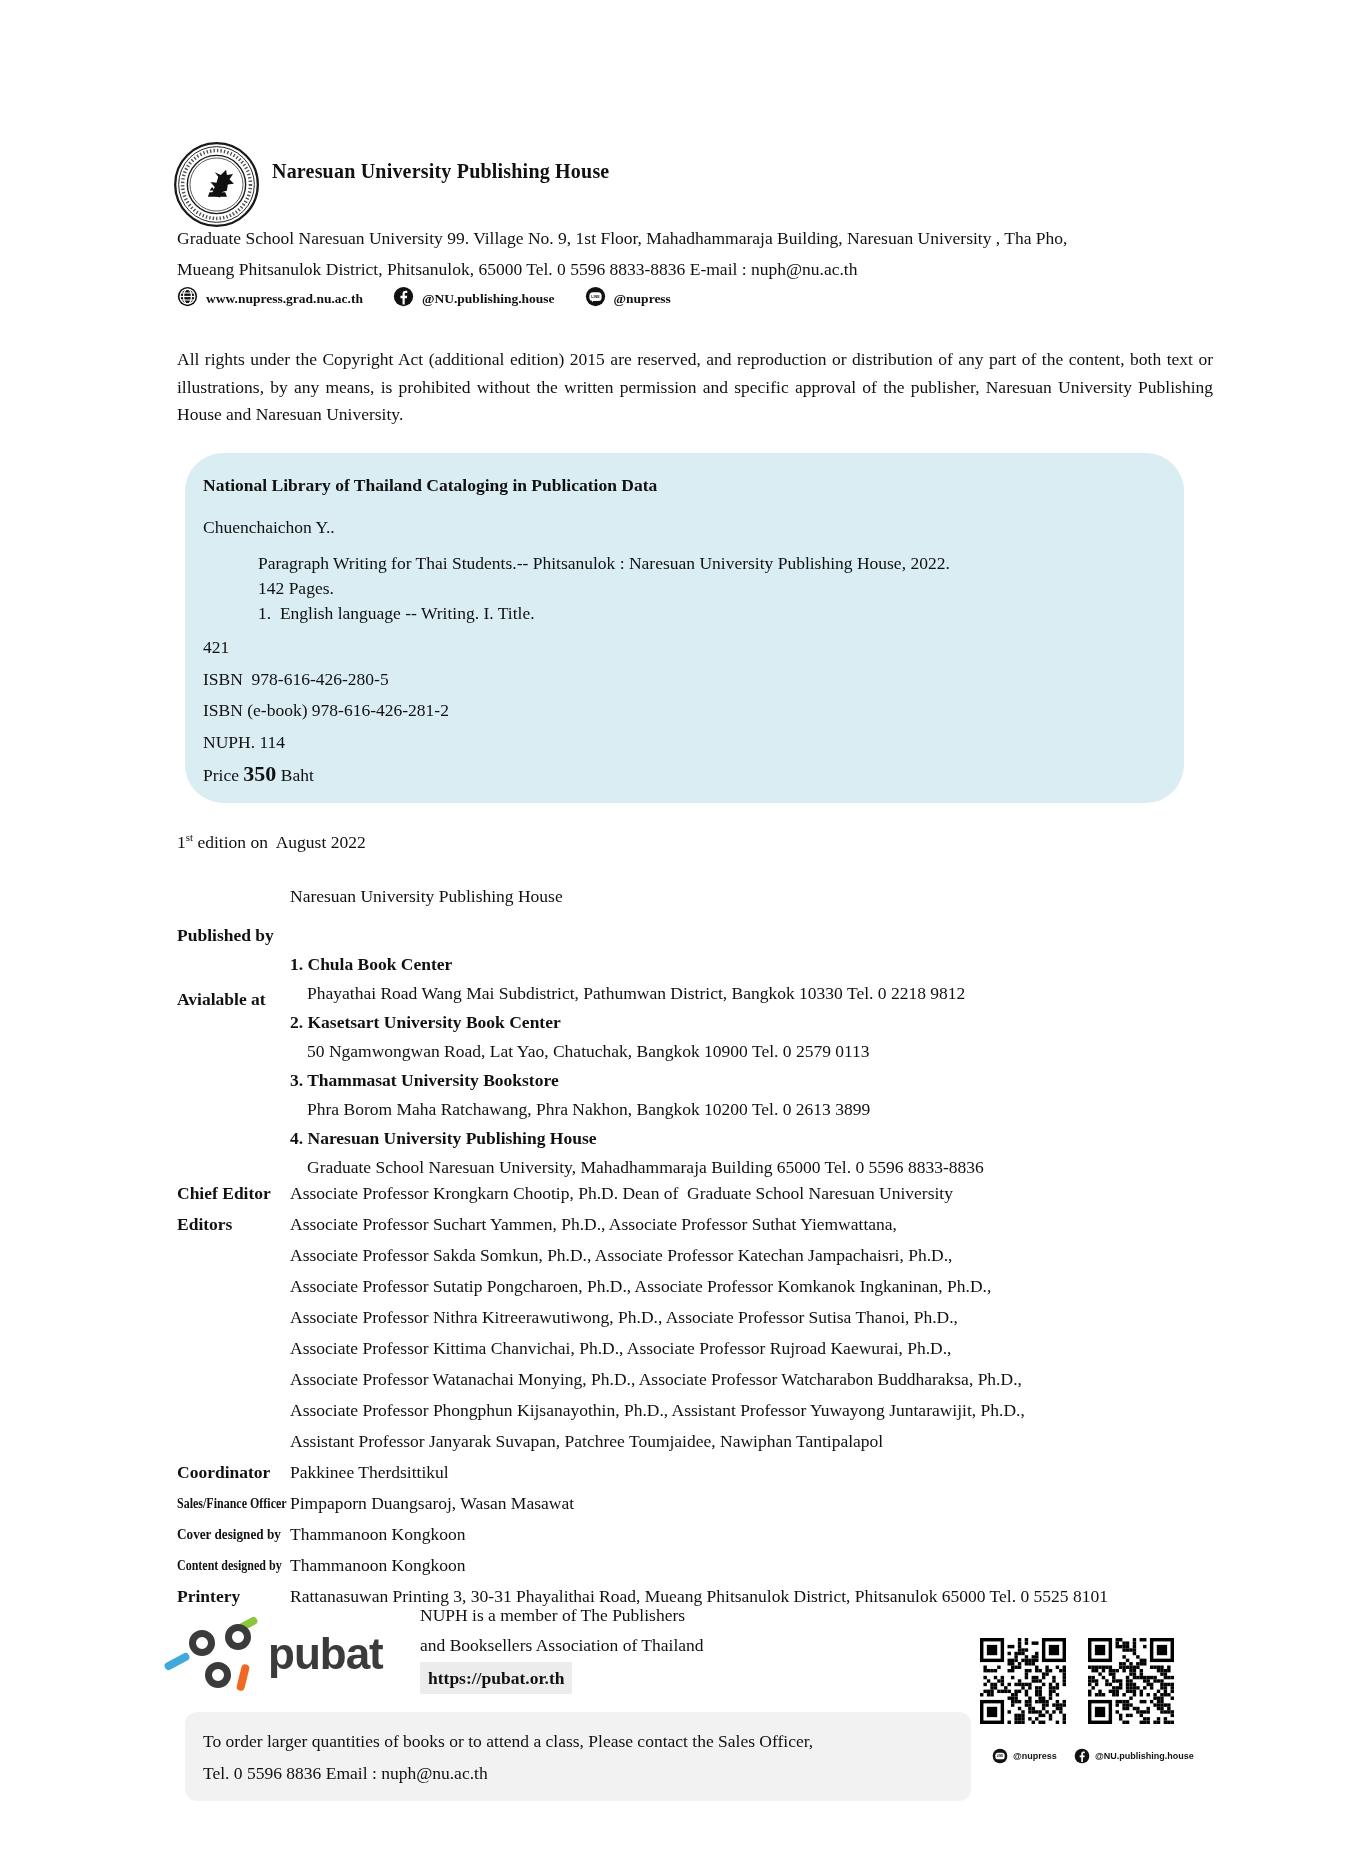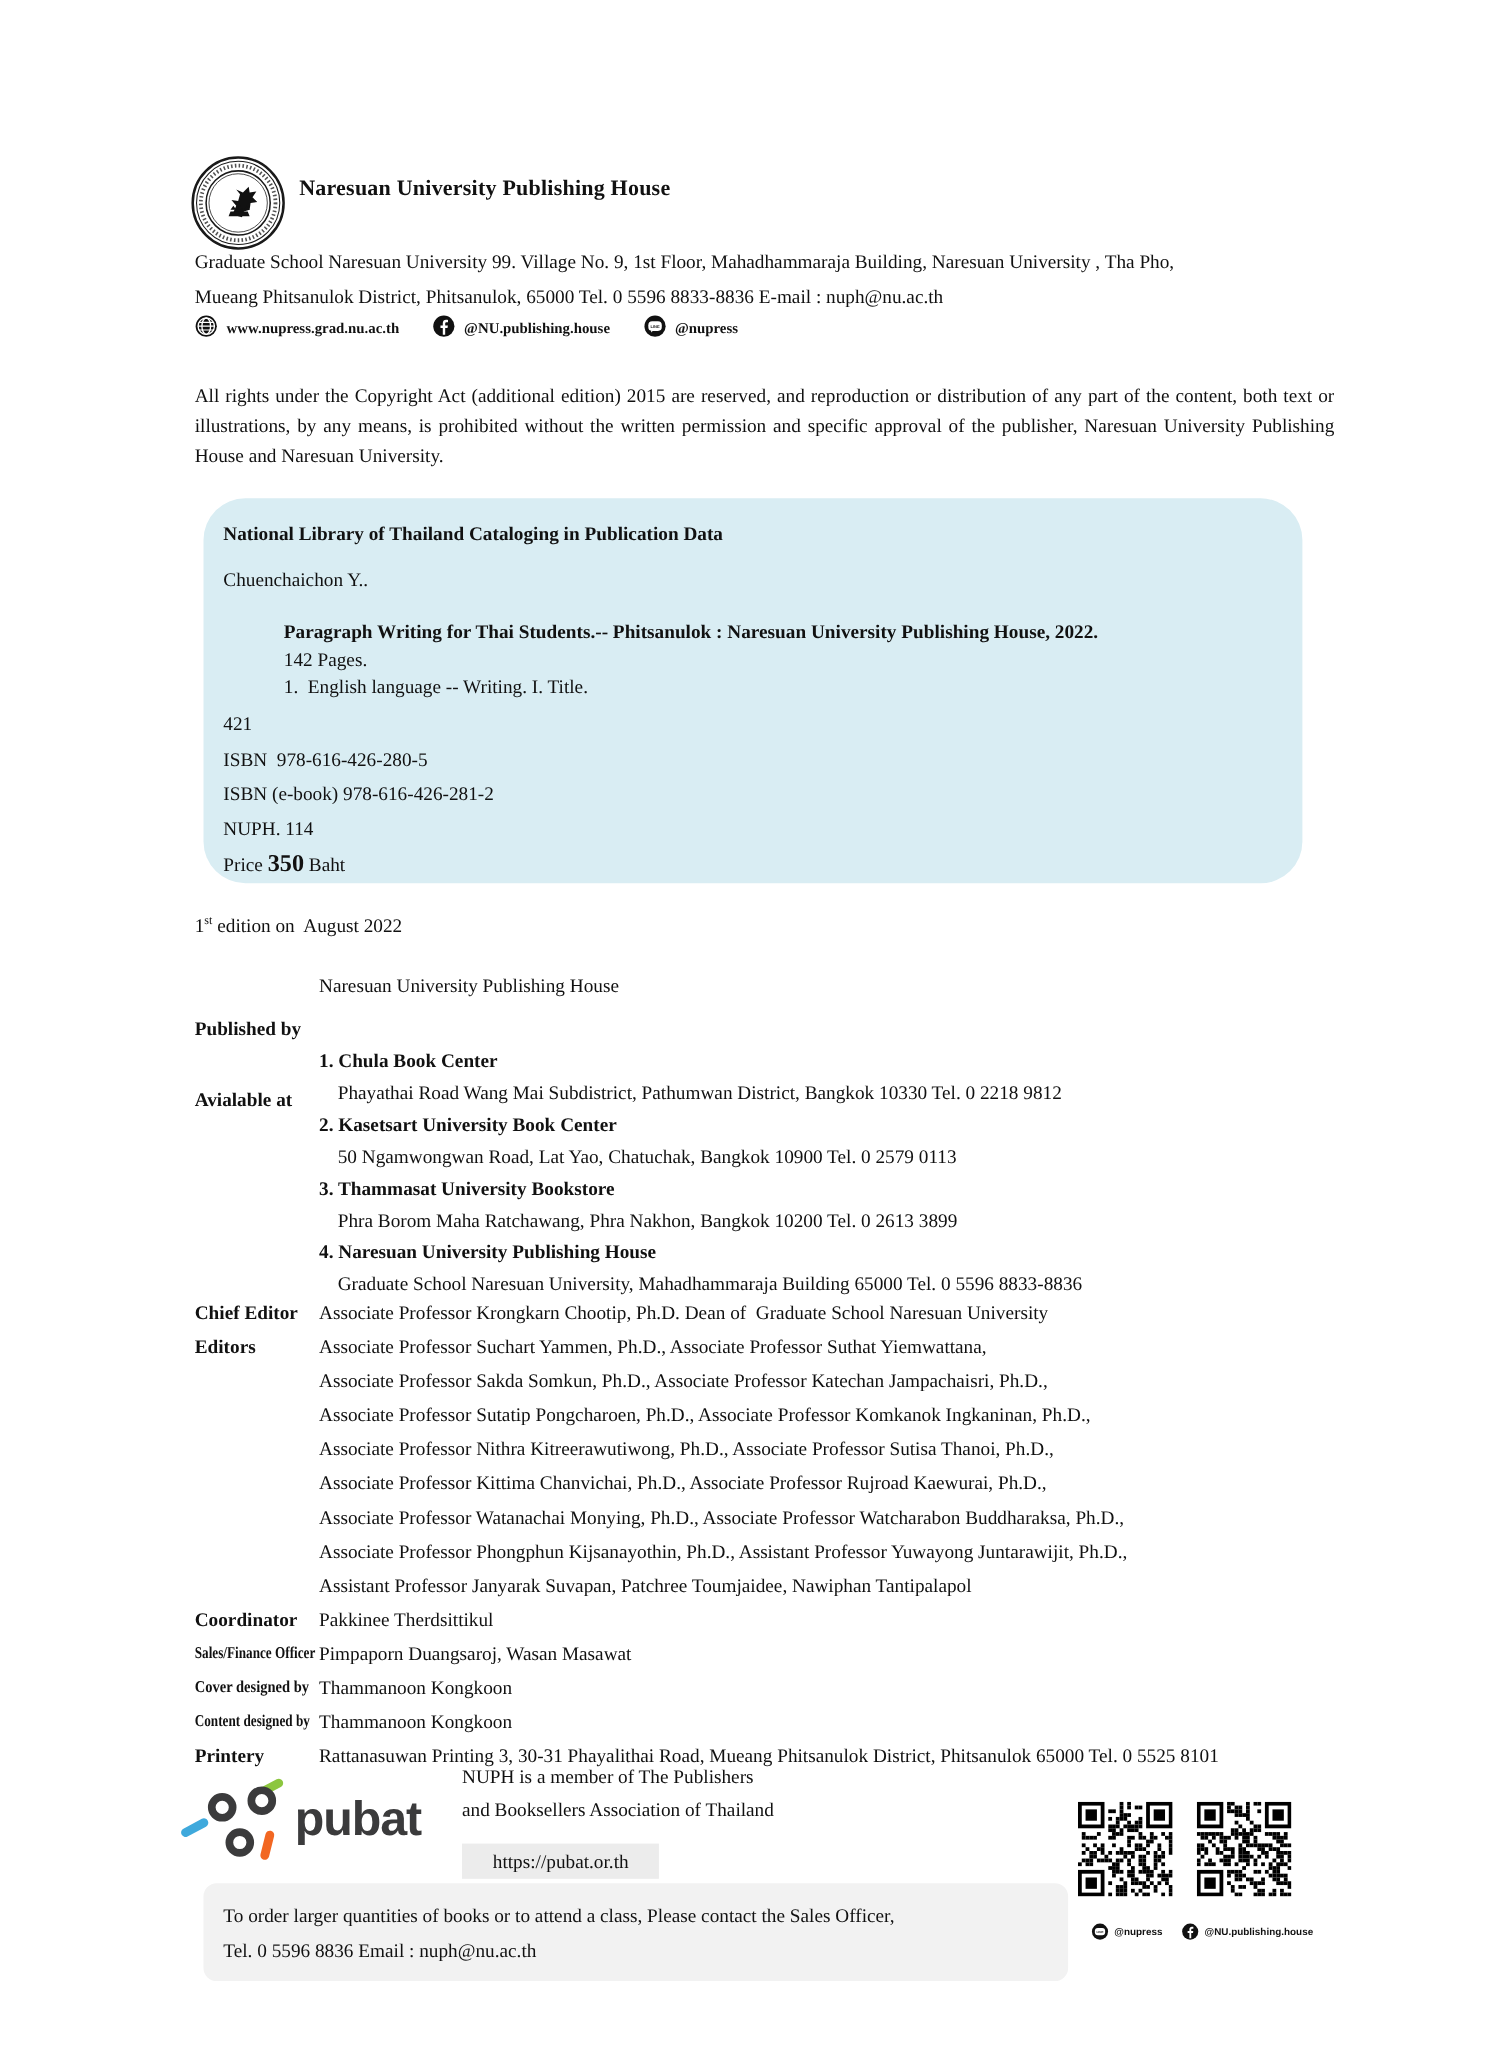--- a/index.html
+++ b/index.html
@@ -35,7 +35,7 @@
   .catbox .heading{font-weight:bold;}
   .catbox .author{margin-top:21px;}
   .catbox .ind{margin-left:55px;line-height:25px;}
-  .catbox .ind1{margin-top:24px;font-weight:bold;}
+  .catbox .ind1{margin-top:13px;}
   .catbox .meta{line-height:31.5px;}
   .catbox .meta1{margin-top:6px;}
   .price-val{font-weight:bold;font-size:22px;}

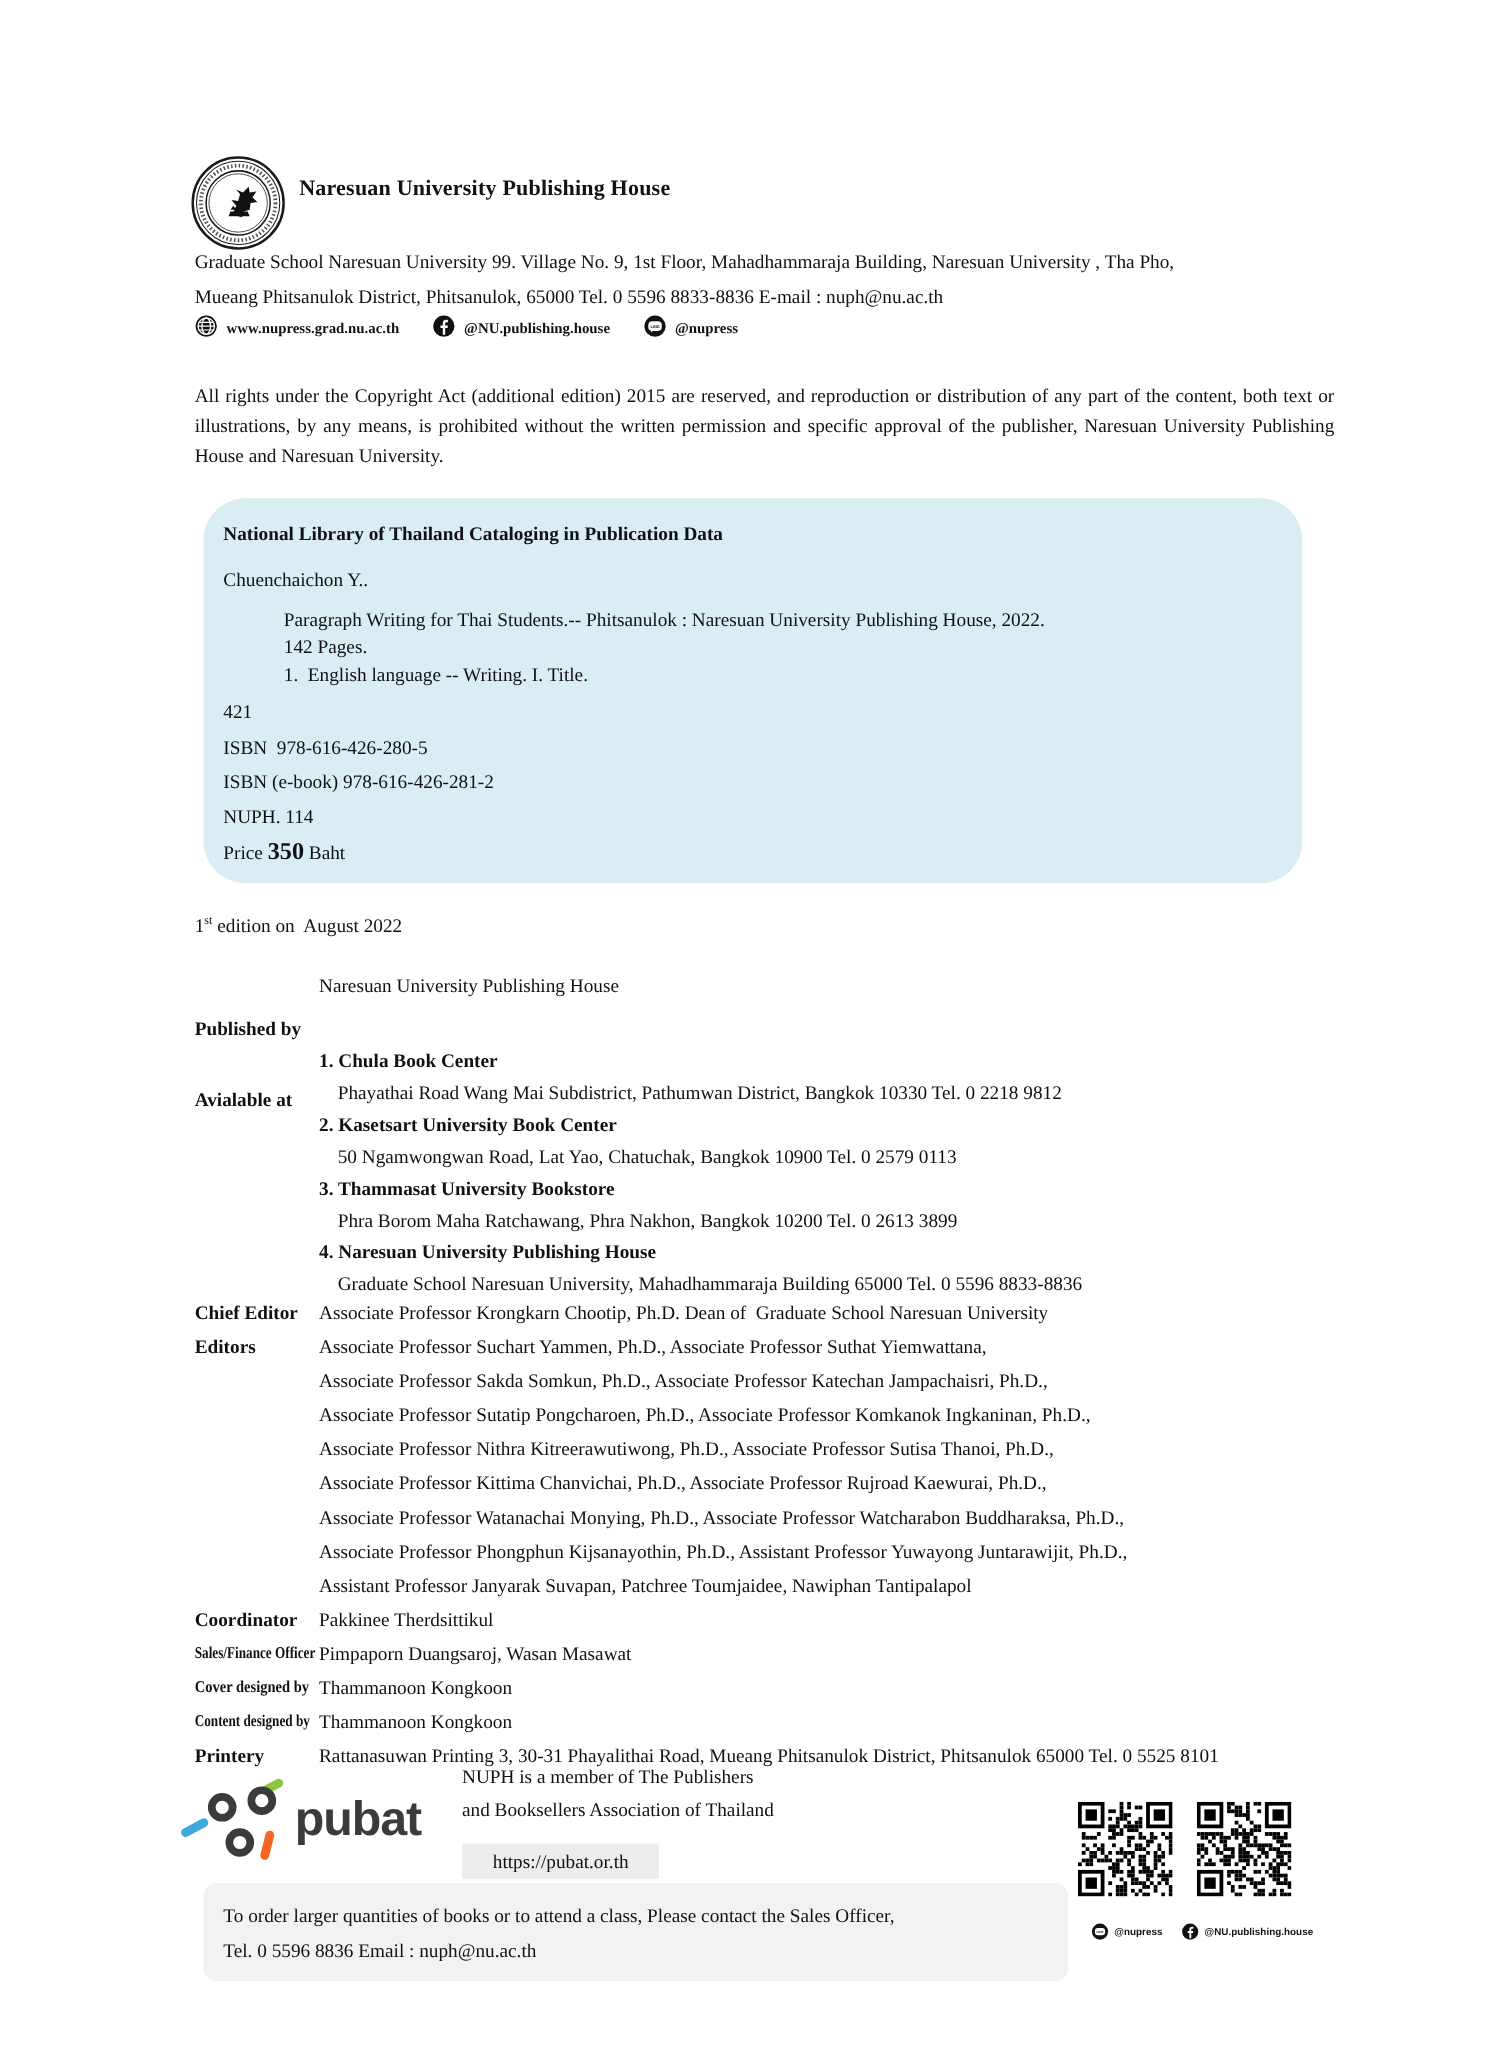--- a/index.html
+++ b/index.html
@@ -61,7 +61,7 @@
   .bar{position:absolute;width:8px;height:27px;border-radius:4px;}
   .pubat-word{left:268px;top:1629px;font-family:"Liberation Sans",sans-serif;font-weight:bold;font-size:44px;color:var(--pubat_dark,#3b3b3c);letter-spacing:-1px;}
   .member{left:420px;top:1600px;font-size:17.5px;line-height:30px;}
-  .member .url{display:inline-block;background:var(--url_bg,#ececec);padding:1px 28px;margin-top:16px;}
+  .member .url{display:inline-block;background:var(--url_bg,#ececec);padding:1px 8px;margin-top:2px;font-weight:bold;}
   
   .orderbox{
     left:185px;top:1712px;width:786px;height:89px;border-radius:12px;

